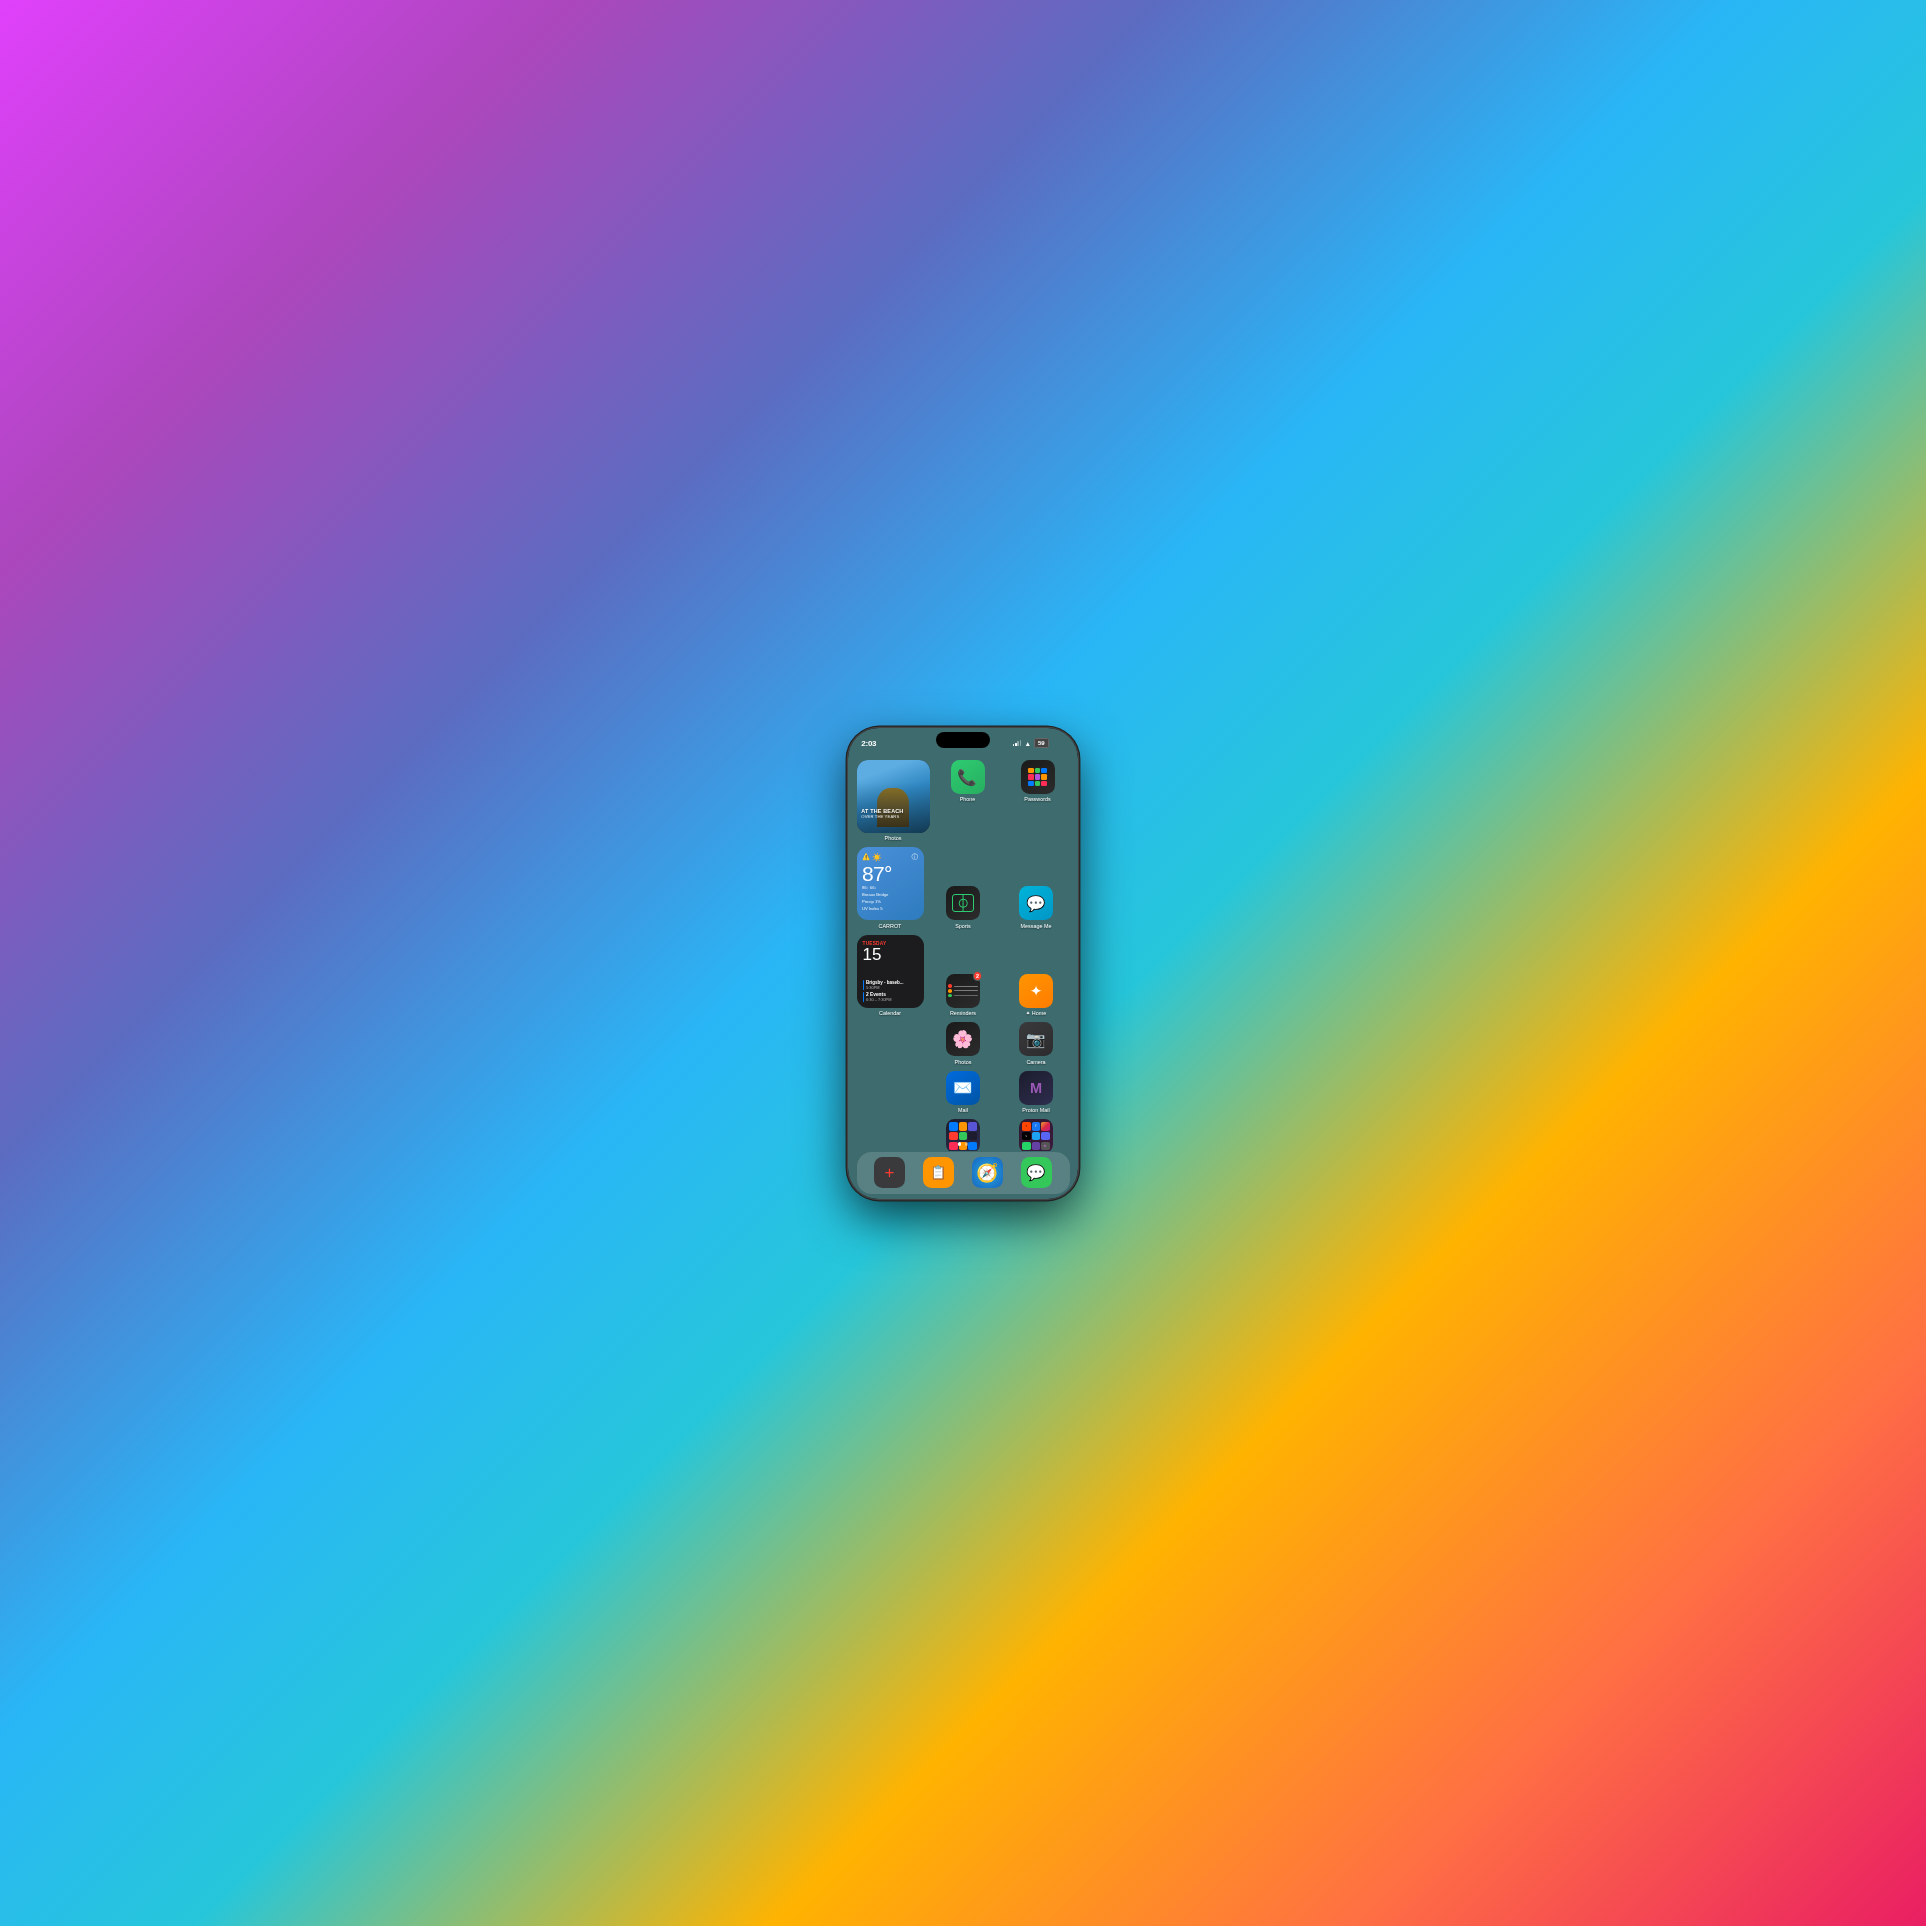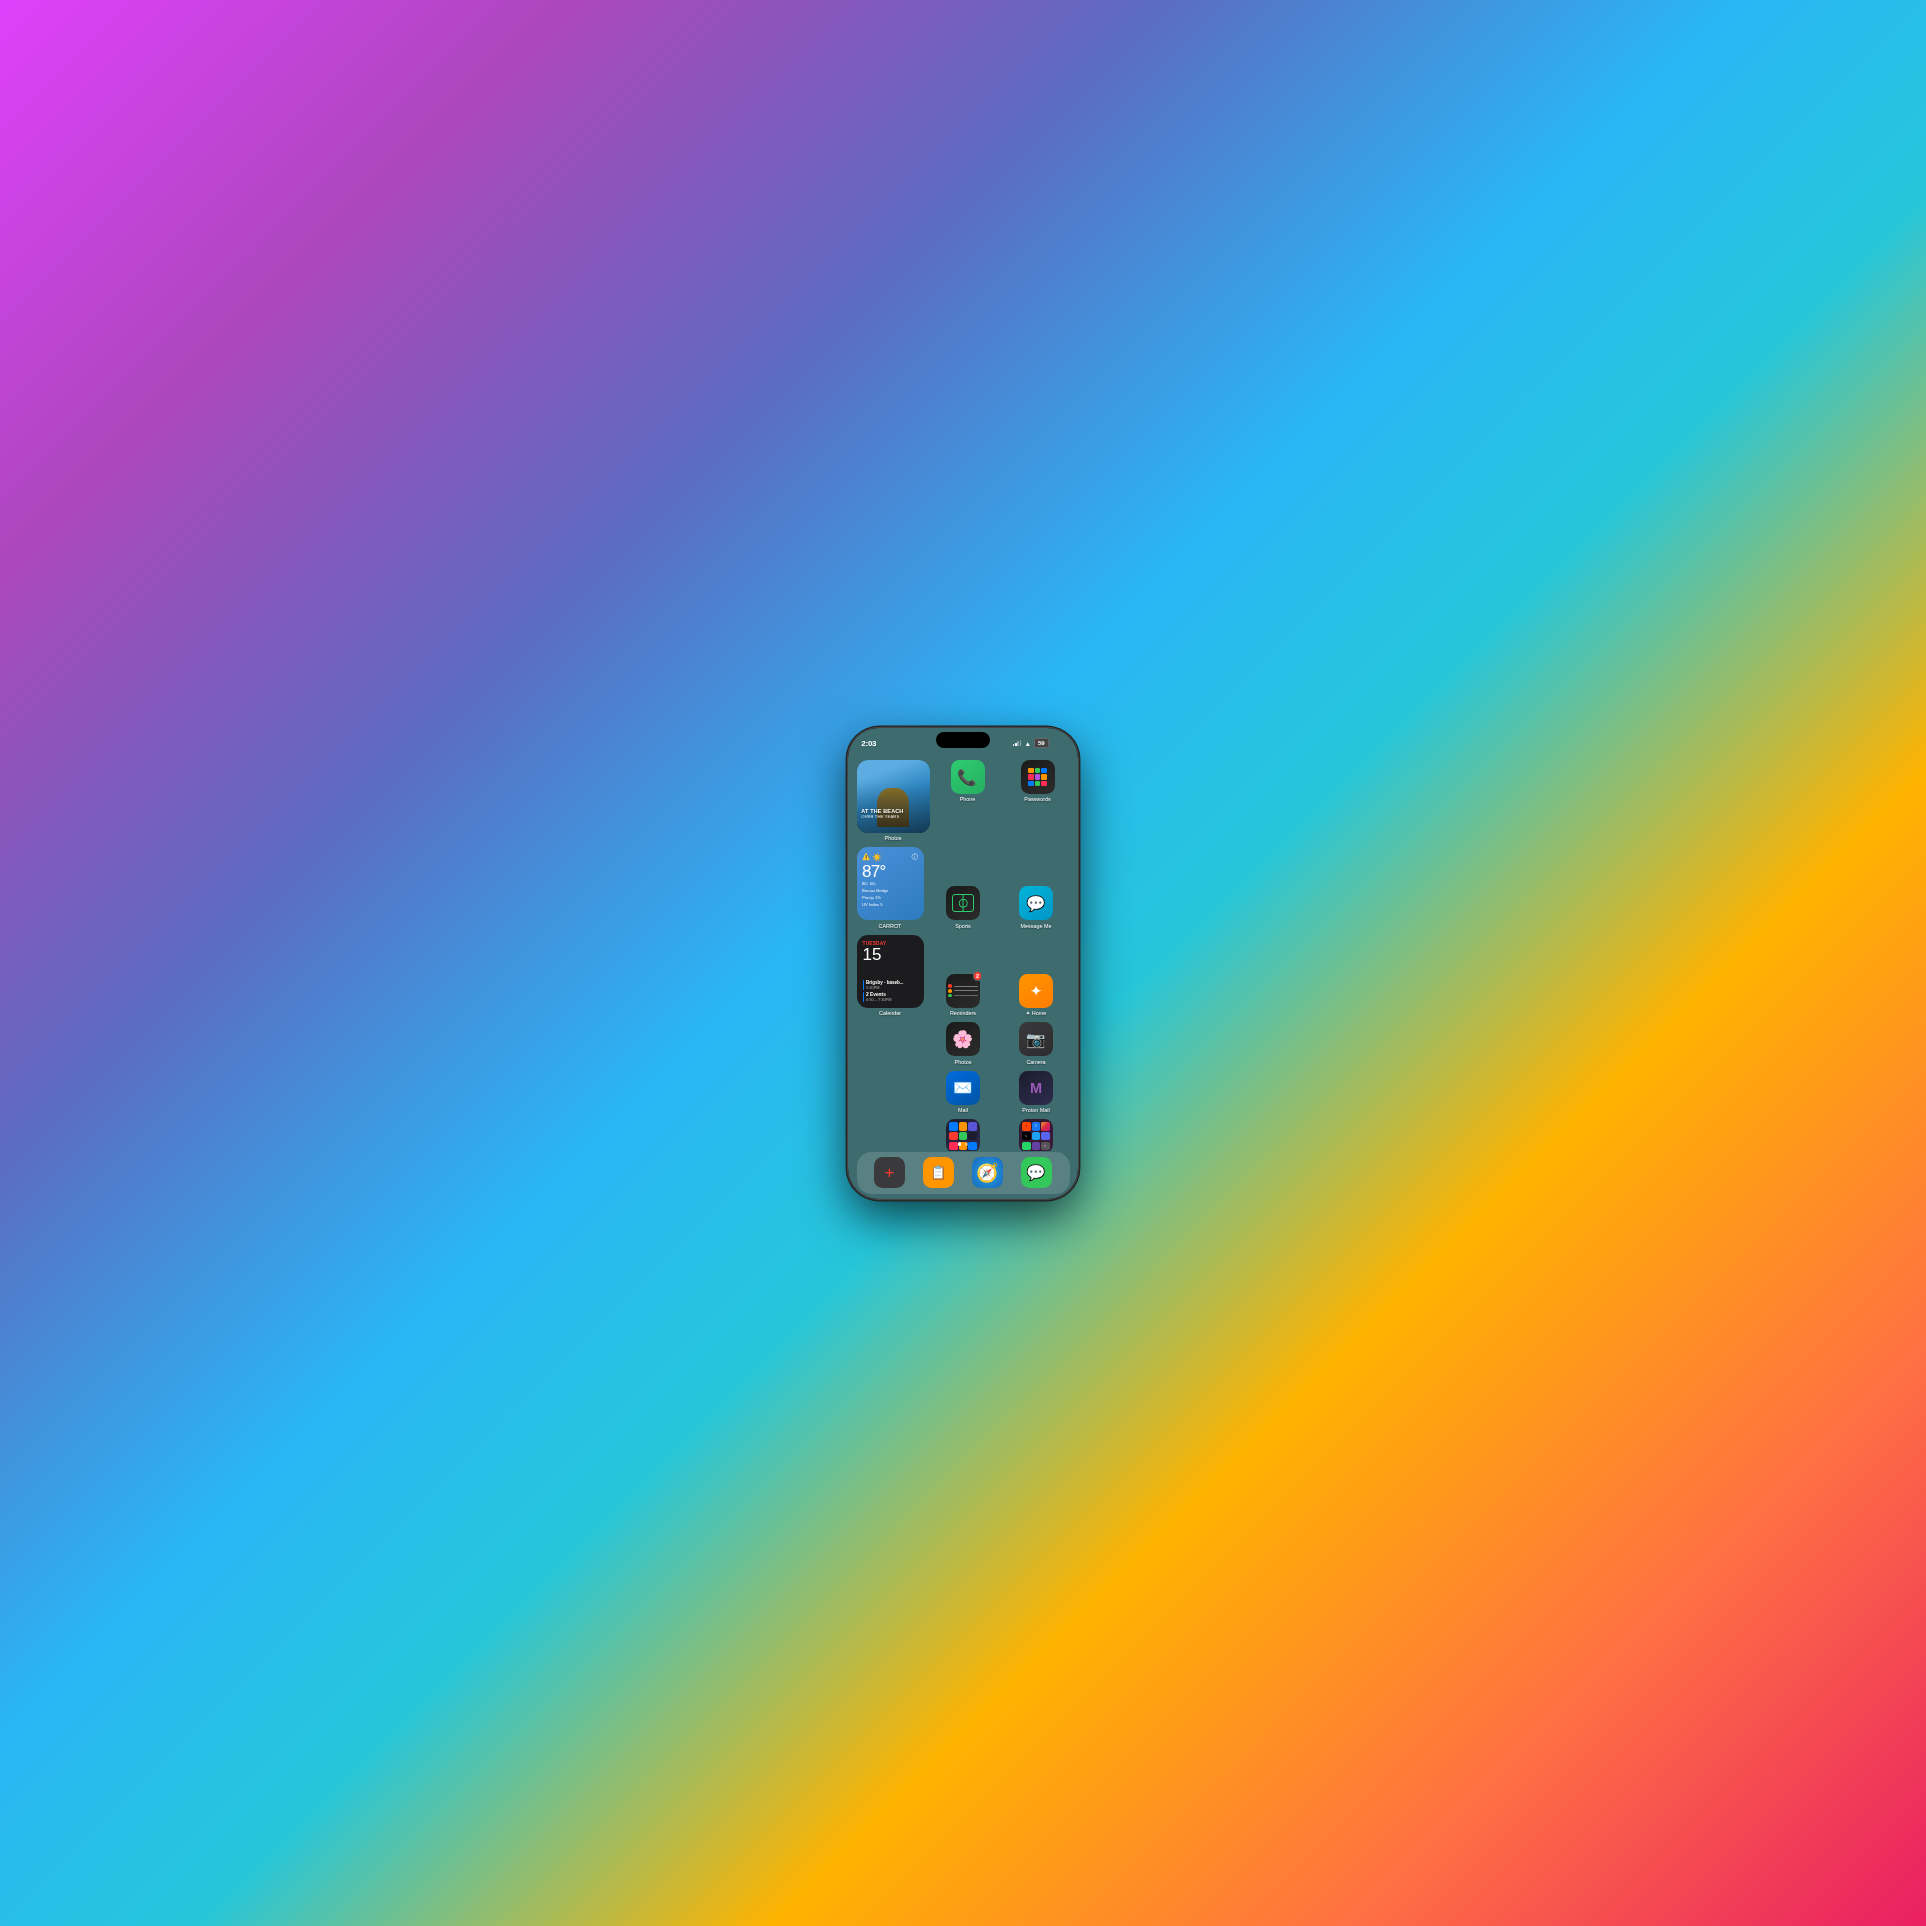--- a/index.html
+++ b/index.html
@@ -357,7 +357,7 @@
                 </div>
                 <span style="color:rgba(255,255,255,0.8);font-size:6.6px;">ⓘ</span>
               </div>
-              <div style="color:white;font-size:17px;font-weight:200;letter-spacing:-0.6px;line-height:1;">87°</div>
+              <div style="color:white;font-size:21px;font-weight:200;letter-spacing:-0.6px;line-height:1;">87°</div>
               <div style="color:white;font-size:4.2px;line-height:1.7;opacity:0.9;">
                 <span>86↑</span> <span>66↓</span><br>
                 <span>Breaux Bridge</span><br>

